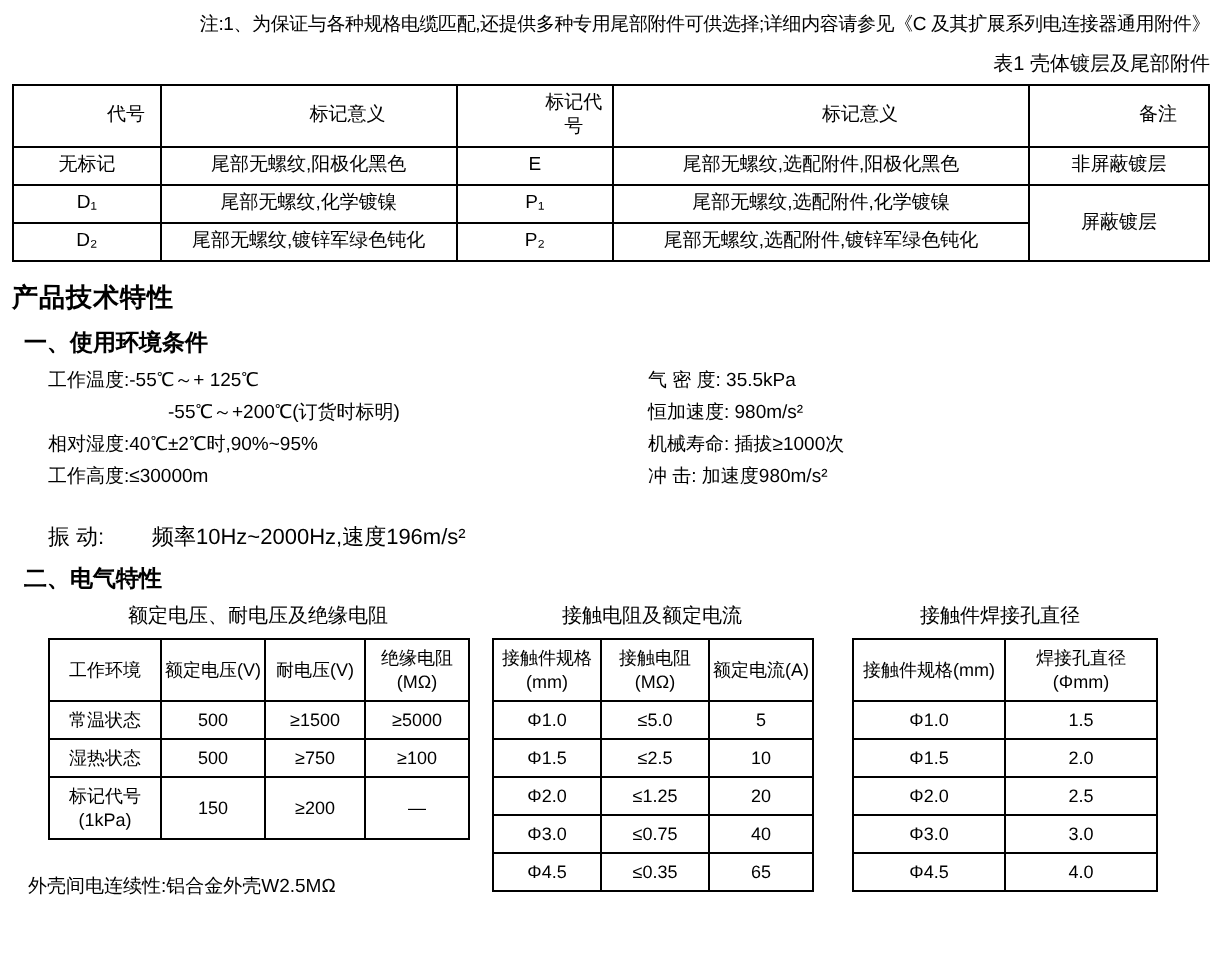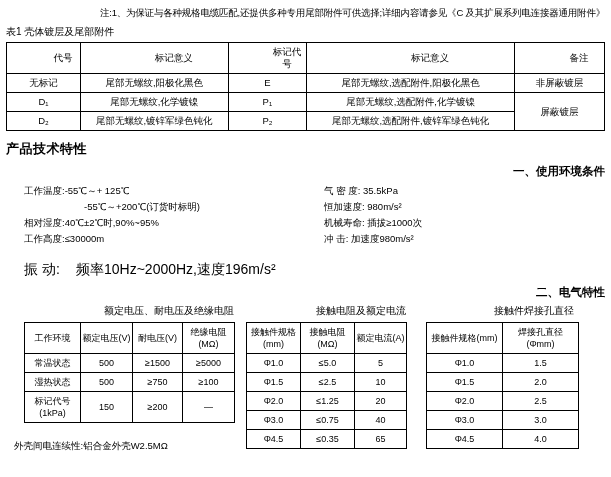--- a/index.html
+++ b/index.html
@@ -31,7 +31,7 @@
     text-align: right;
   }
   .tbl-caption {
-    text-align: left;
+    text-align: right;
     font-size: 10px;
     margin-top: 6px;
     margin-bottom: 3px;

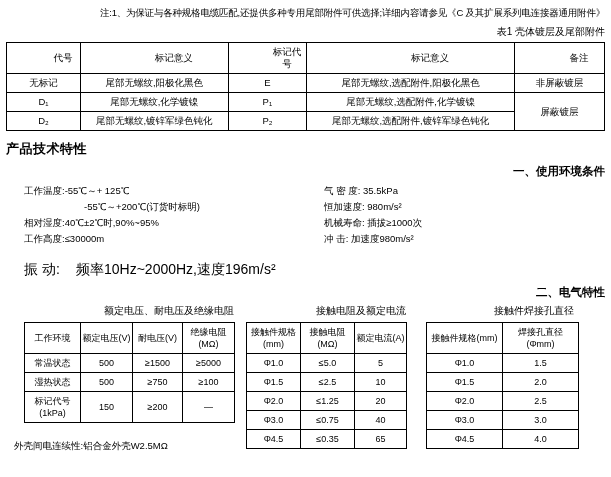--- a/index.html
+++ b/index.html
@@ -63,7 +63,6 @@
     font-size: 11.5px;
     font-weight: bold;
     margin: 6px 0 4px 6px;
-    text-align: right;
   }
   .env-block {
     position: relative;

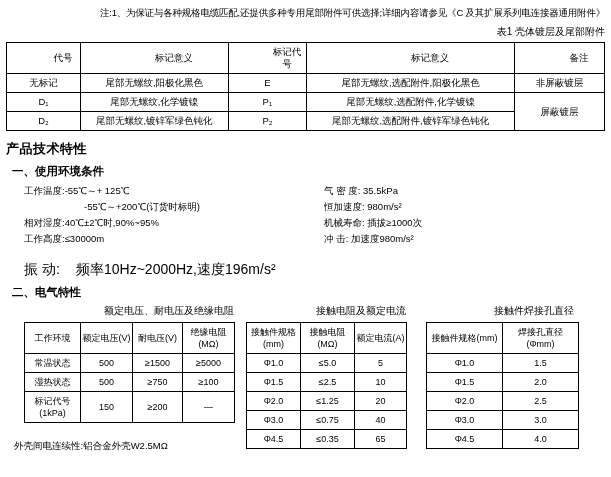--- a/index.html
+++ b/index.html
@@ -91,7 +91,7 @@
   }
   .vib-row {
     margin-left: 18px;
-    font-size: 14px;
+    font-size: 11px;
     white-space: nowrap;
   }
   .vib-label {

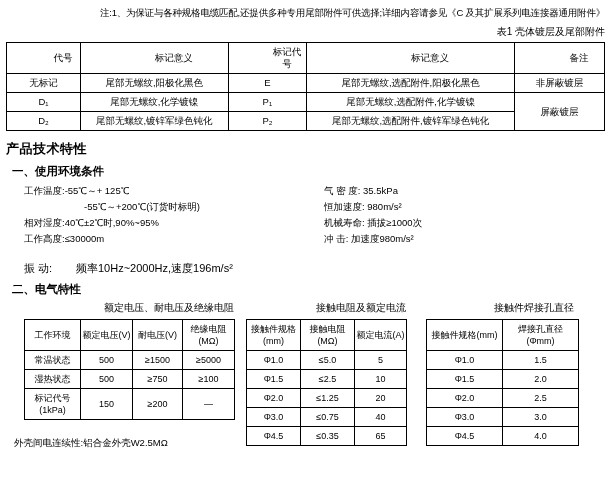--- a/index.html
+++ b/index.html
@@ -104,7 +104,7 @@
     height: 130px;
   }
   .tbl-head {
-    text-align: right;
+    text-align: center;
     font-size: 10px;
     margin-bottom: 4px;
     white-space: nowrap;

